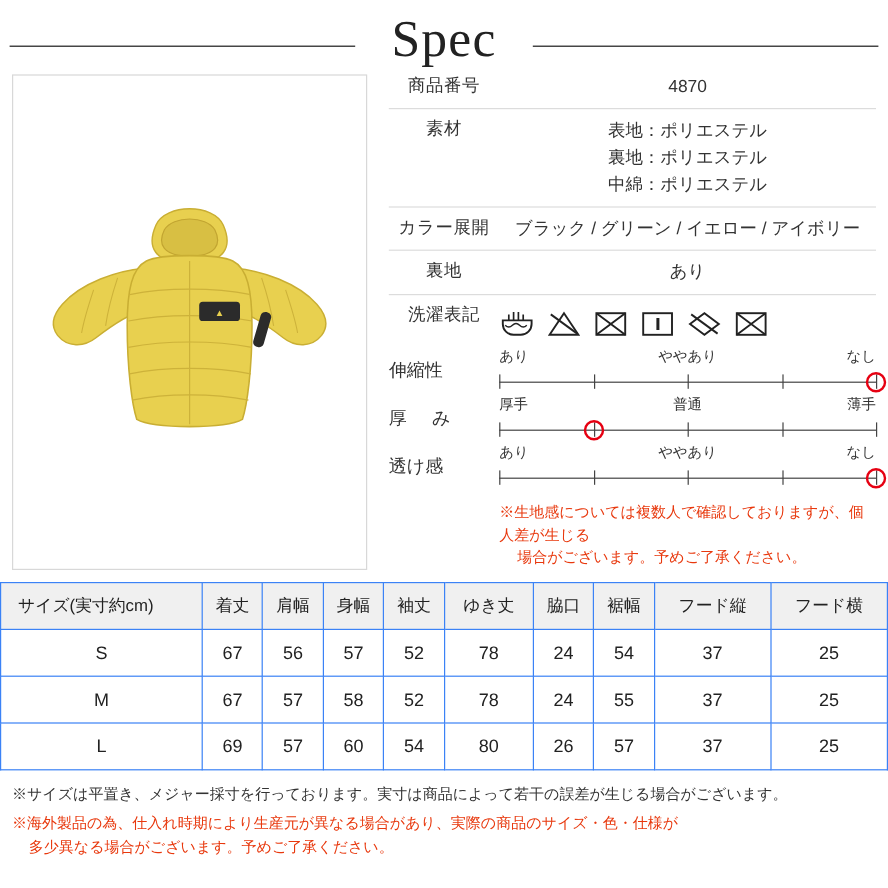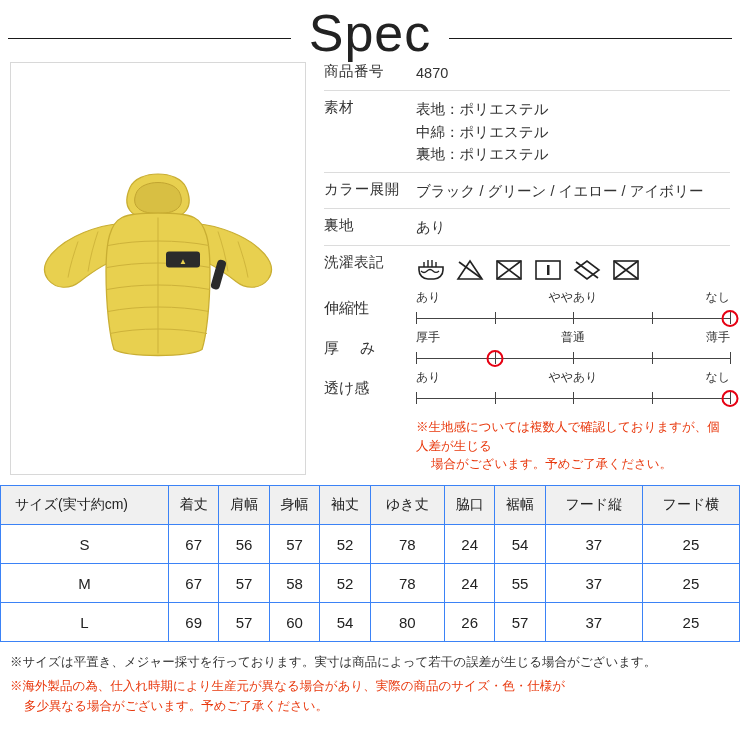--- a/index.html
+++ b/index.html
@@ -28,8 +28,8 @@
   .spec-header .rule.left { left:8px; width:288px; }
   .spec-header .rule.right { right:8px; width:288px; }
   .spec-title {
-    font-family:Liberation Sans, sans-serif;
-    font-size:52px;
+    font-family:Liberation Serif, serif;
+    font-size:43px;
     letter-spacing:1px;
     line-height:1;
     position:relative;

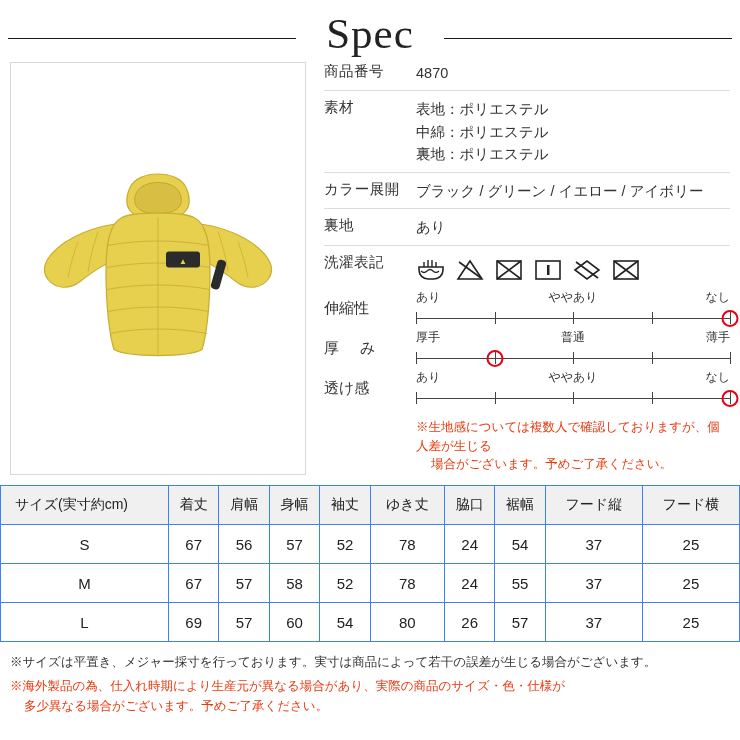--- a/index.html
+++ b/index.html
@@ -64,6 +64,7 @@
     display:flex;
     align-items:flex-start;
     margin-bottom:3px;
+    text-align:center;
   }
   .row .lbl {
     width:92px;

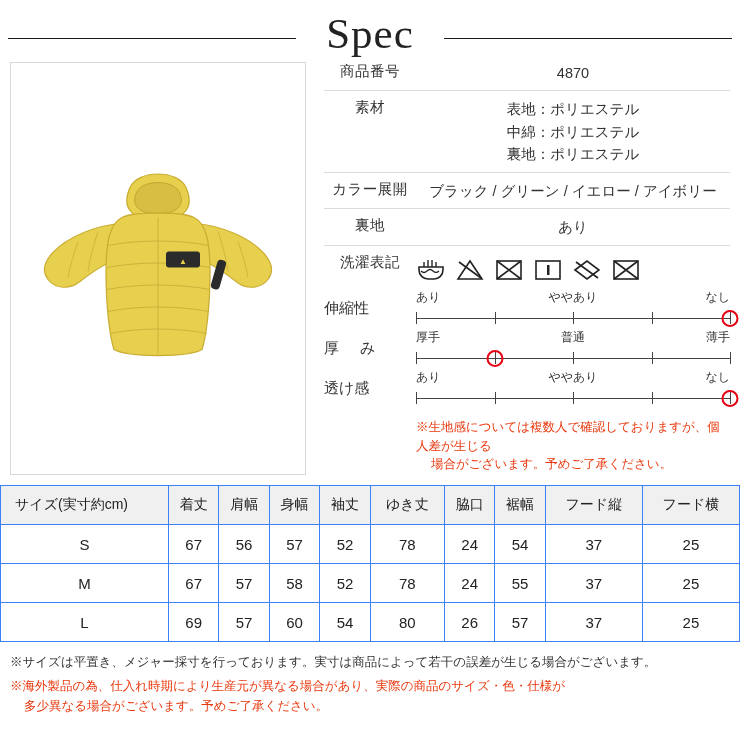--- a/index.html
+++ b/index.html
@@ -234,8 +234,8 @@
       <div class="lbl">素材</div>
       <div class="val">
         <div class="val-line">表地：ポリエステル</div>
+        <div class="val-line">裏地：ポリエステル</div>
         <div class="val-line">中綿：ポリエステル</div>
-        <div class="val-line">裏地：ポリエステル</div>
       </div>
     </div>
     <div class="divider"></div>

